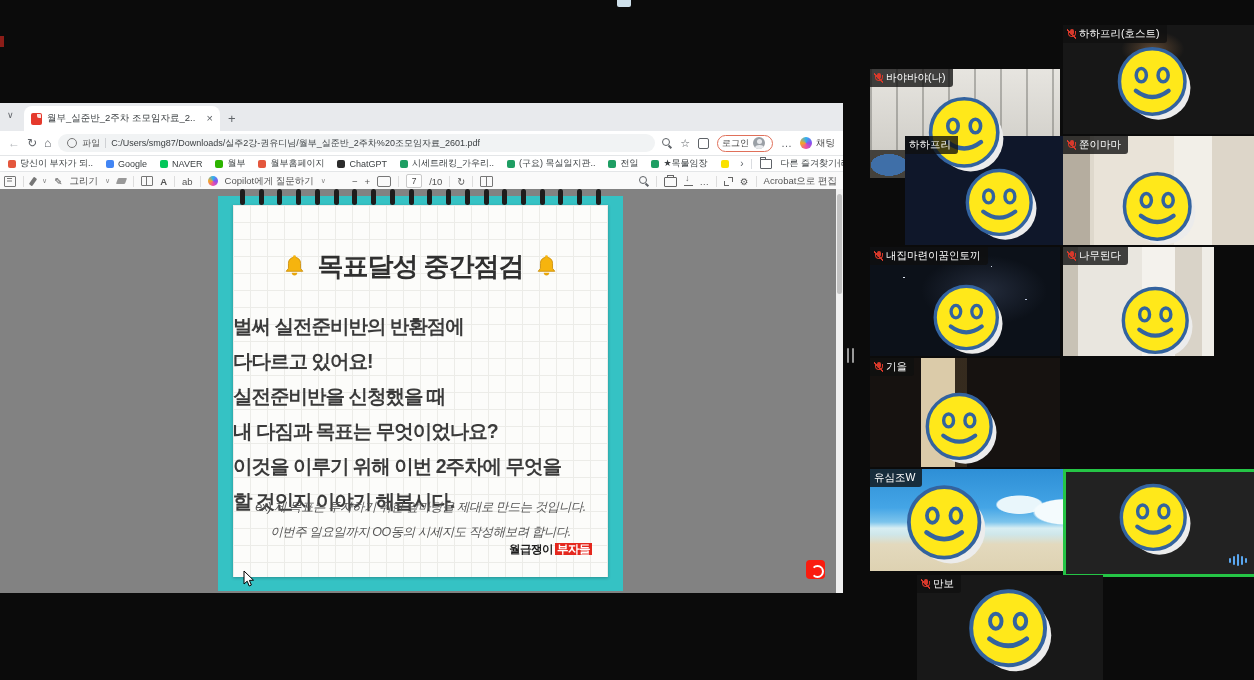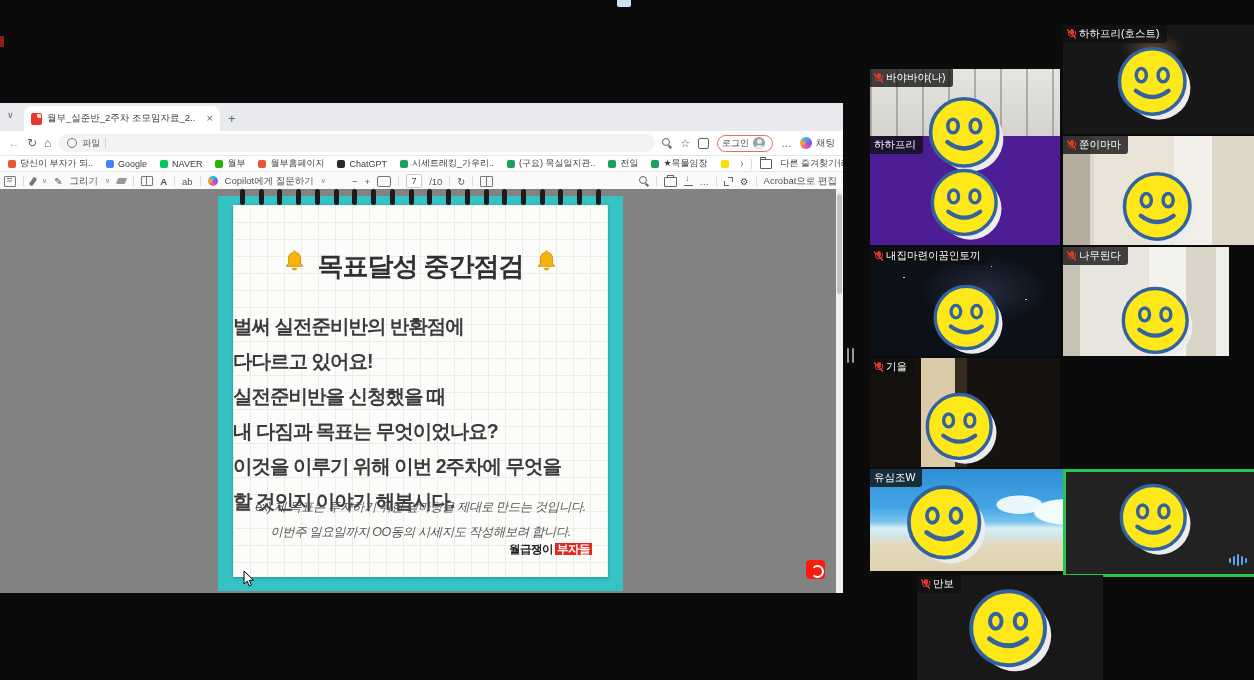--- a/index.html
+++ b/index.html
@@ -183,6 +183,7 @@
         <span class="scheme-ic"></span>
         <span class="scheme-label">파일</span>
         <span class="addr-sep"></span>
+        <span class="url-text">C:/Users/smg87/Downloads/실주2강-권유디님/월부_실준반_2주차%20조모임자료_2601.pdf</span>
       </div>
       <div class="addr-right">
         <span class="mag"></span>

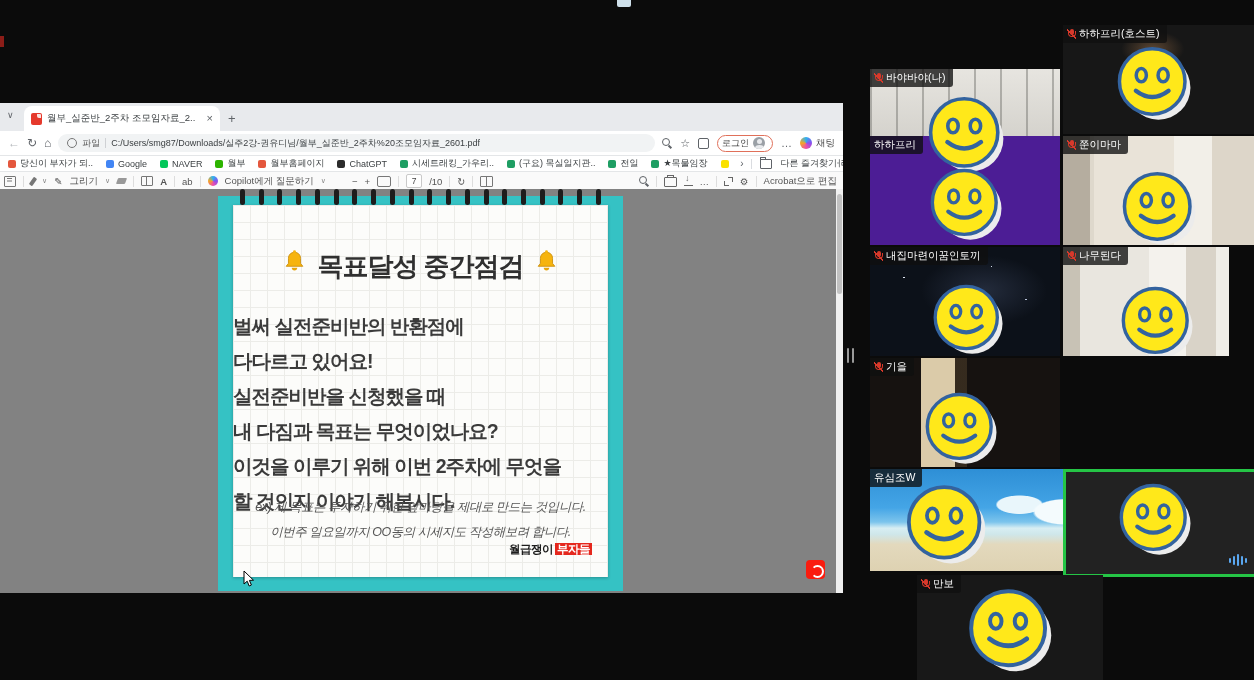--- a/index.html
+++ b/index.html
@@ -128,7 +128,7 @@
      repeating-linear-gradient(90deg, rgba(110,110,105,.45) 0 2px, transparent 2px 26px),
      linear-gradient(180deg,#e7e5e0 0%,#d2d0ca 70%,#c5c3bd 100%); margin-top: 44px;}
   .bg-dark1{background:radial-gradient(45px 26px at 47% 22%, #5d4631 0%, rgba(40,28,16,0) 70%), #171717;}
-  .bg-dark2{background:#4c1d95;}
+  .bg-dark2{background:#0f172a;margin-left:35px;}
   .bg-home1{background:
      linear-gradient(90deg,#b5ad9f 0 14%, #ded8cc 14% 16%, #e9e3d8 16% 58%, #f2efe8 58% 78%, #ddd6c9 78%);}
   .bg-space{background:

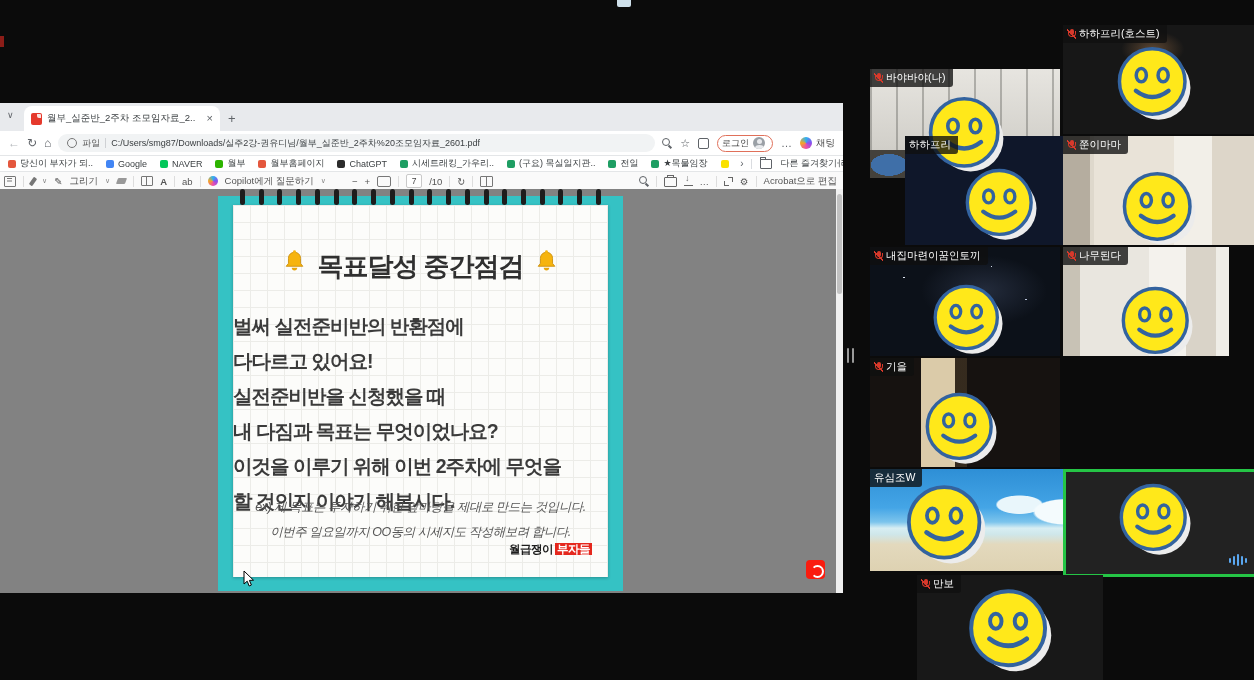--- a/index.html
+++ b/index.html
@@ -92,7 +92,7 @@
         background-size:17px 17px;box-shadow:0 1px 3px rgba(0,0,0,.25);}
   .clips{position:absolute;left:22px;top:-7px;width:361px;display:flex;justify-content:space-between;}
   .clip{width:5px;height:16px;background:#1d1d1d;border-radius:3px;}
-  .doc-title{position:absolute;left:0;top:44px;width:100%;display:flex;justify-content:center;gap:10px;
+  .doc-title{position:absolute;left:0;top:44px;width:100%;display:flex;align-items:center;justify-content:center;gap:10px;
              font-size:26px;font-weight:bold;color:#303030;letter-spacing:-1px;}
   .doc-body{position:absolute;left:0;top:104px;width:100%;text-align:left;font-size:19.5px;font-weight:bold;
             color:#3b3b3b;line-height:35px;letter-spacing:-1px;}

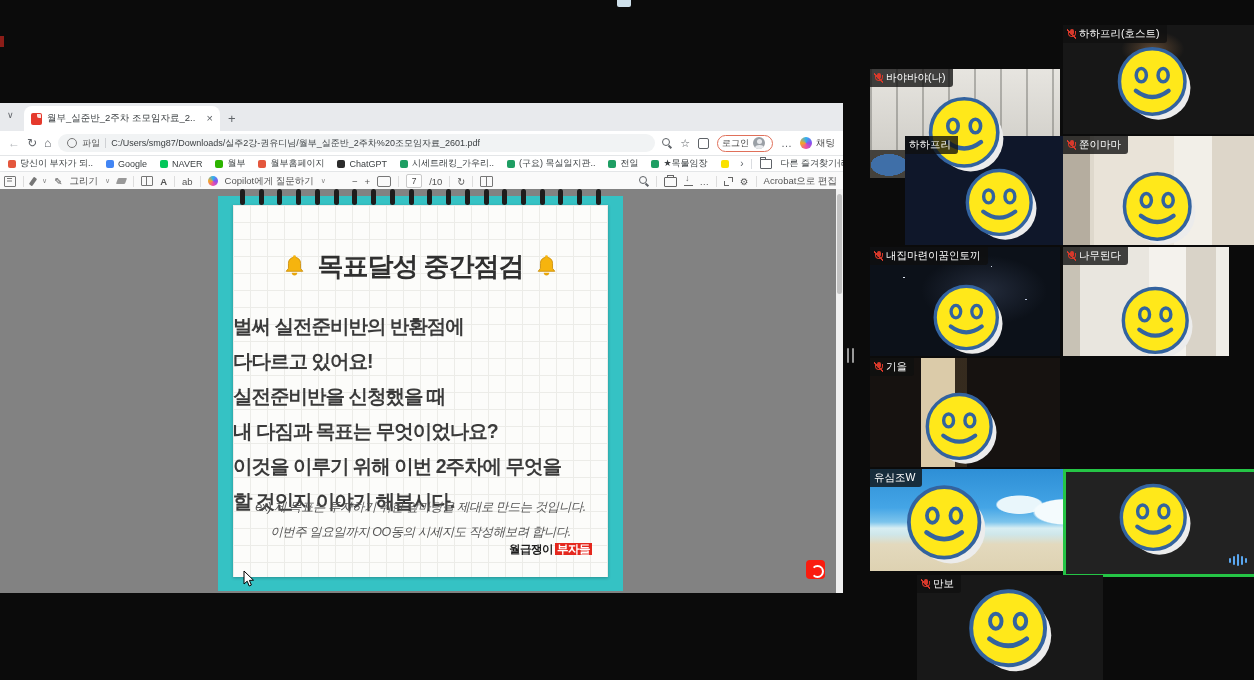--- a/index.html
+++ b/index.html
@@ -440,7 +440,7 @@
           <path d="M28 60 Q49 76 70 60" fill="none" stroke="#33639f" stroke-width="5.5" stroke-linecap="round"></path>
         </svg></div>
   </div>
-  <div class="tile bg-home2" style="left:1063px;top:247px;width:166px;height:109px;">
+  <div class="tile bg-home2" style="left:1063px;top:247px;width:151px;height:109px;">
     <div class="plabel">
         <span class="mic"></span>
         <span>나무된다</span>

